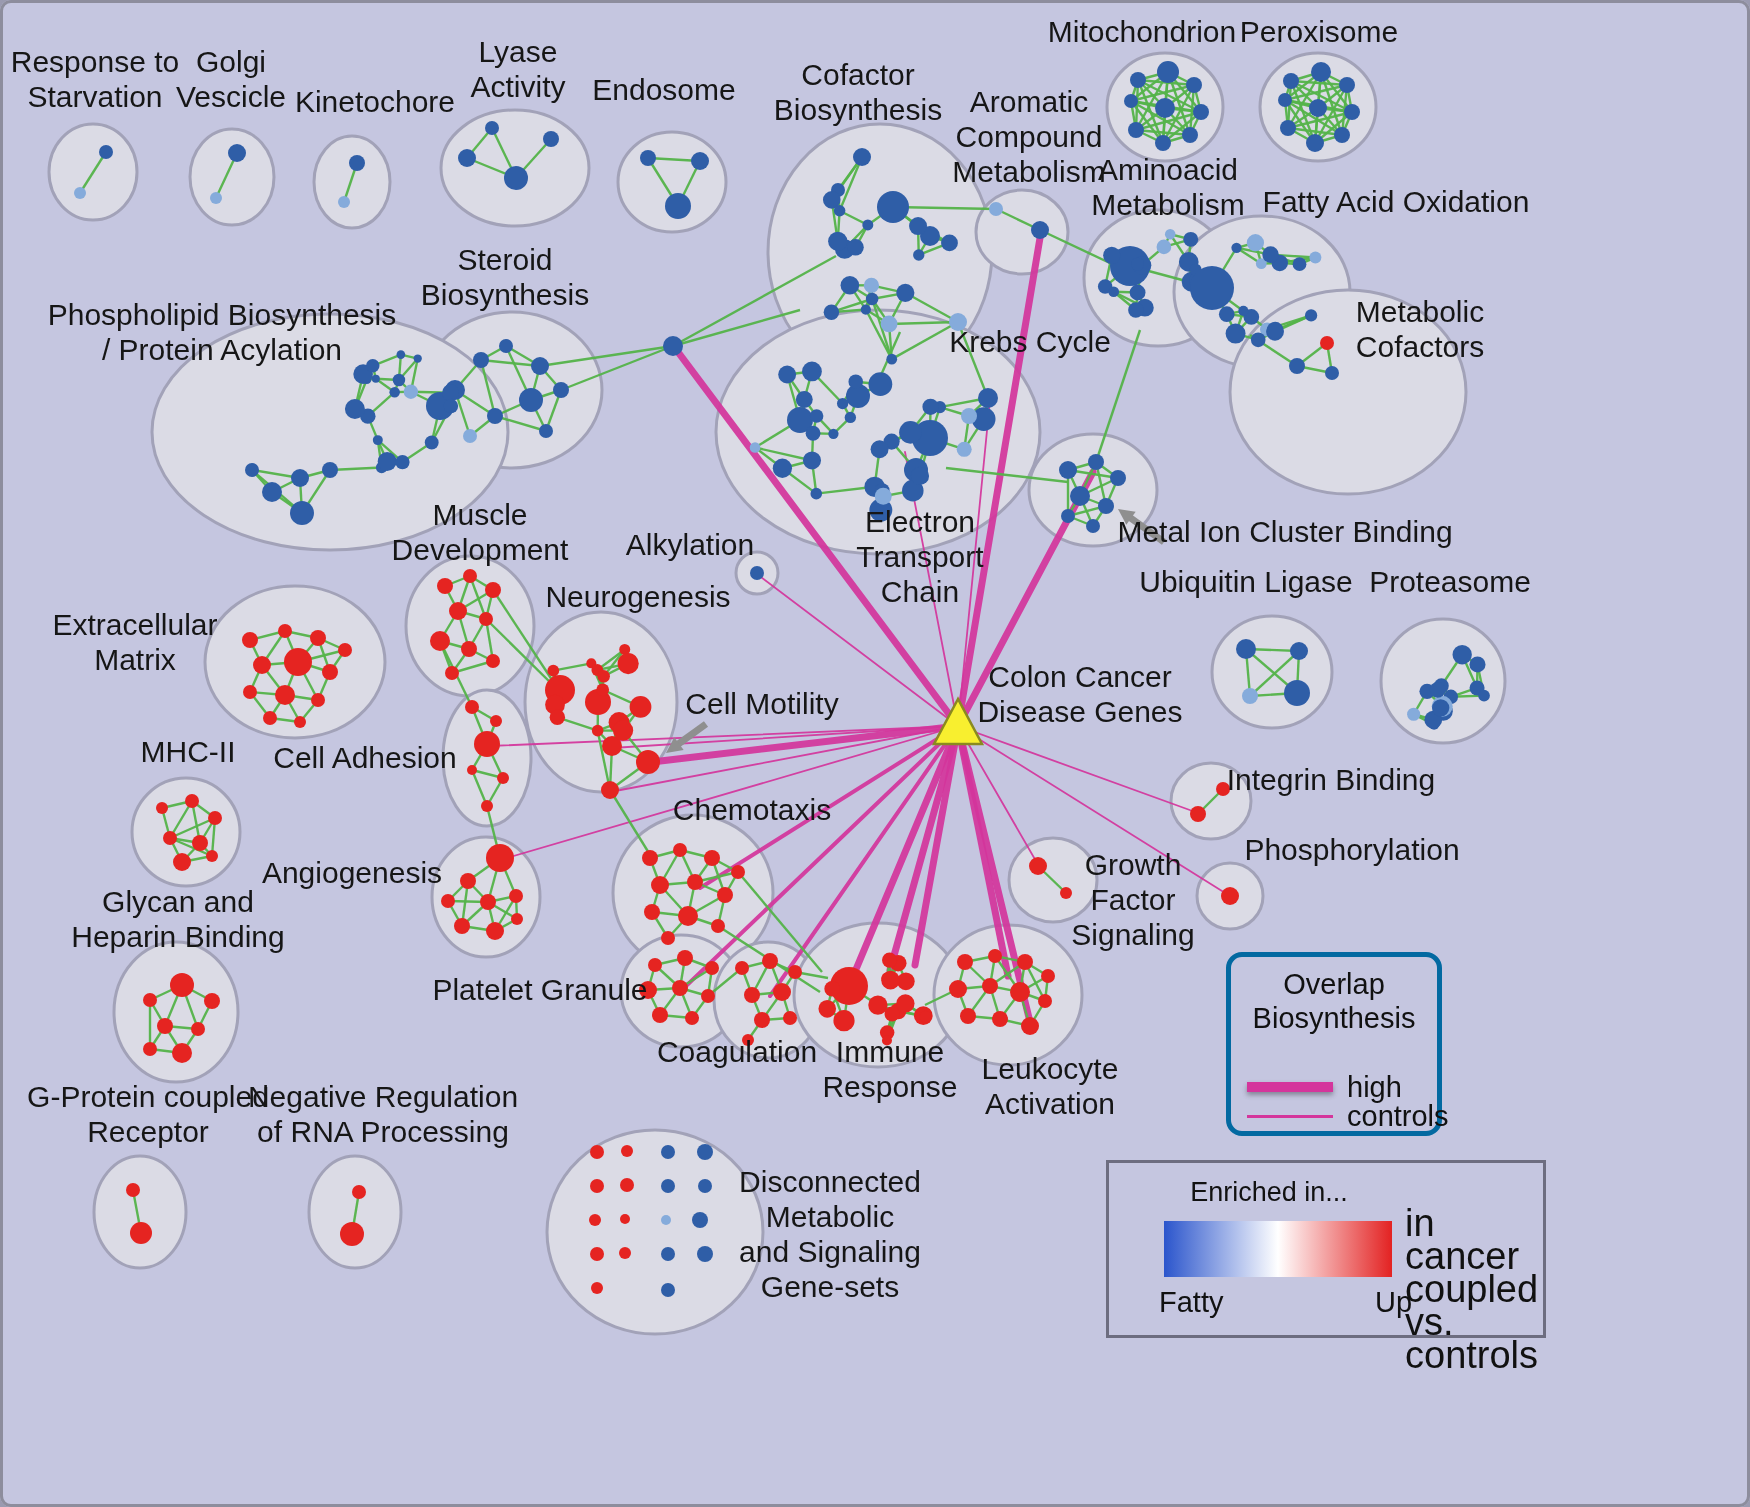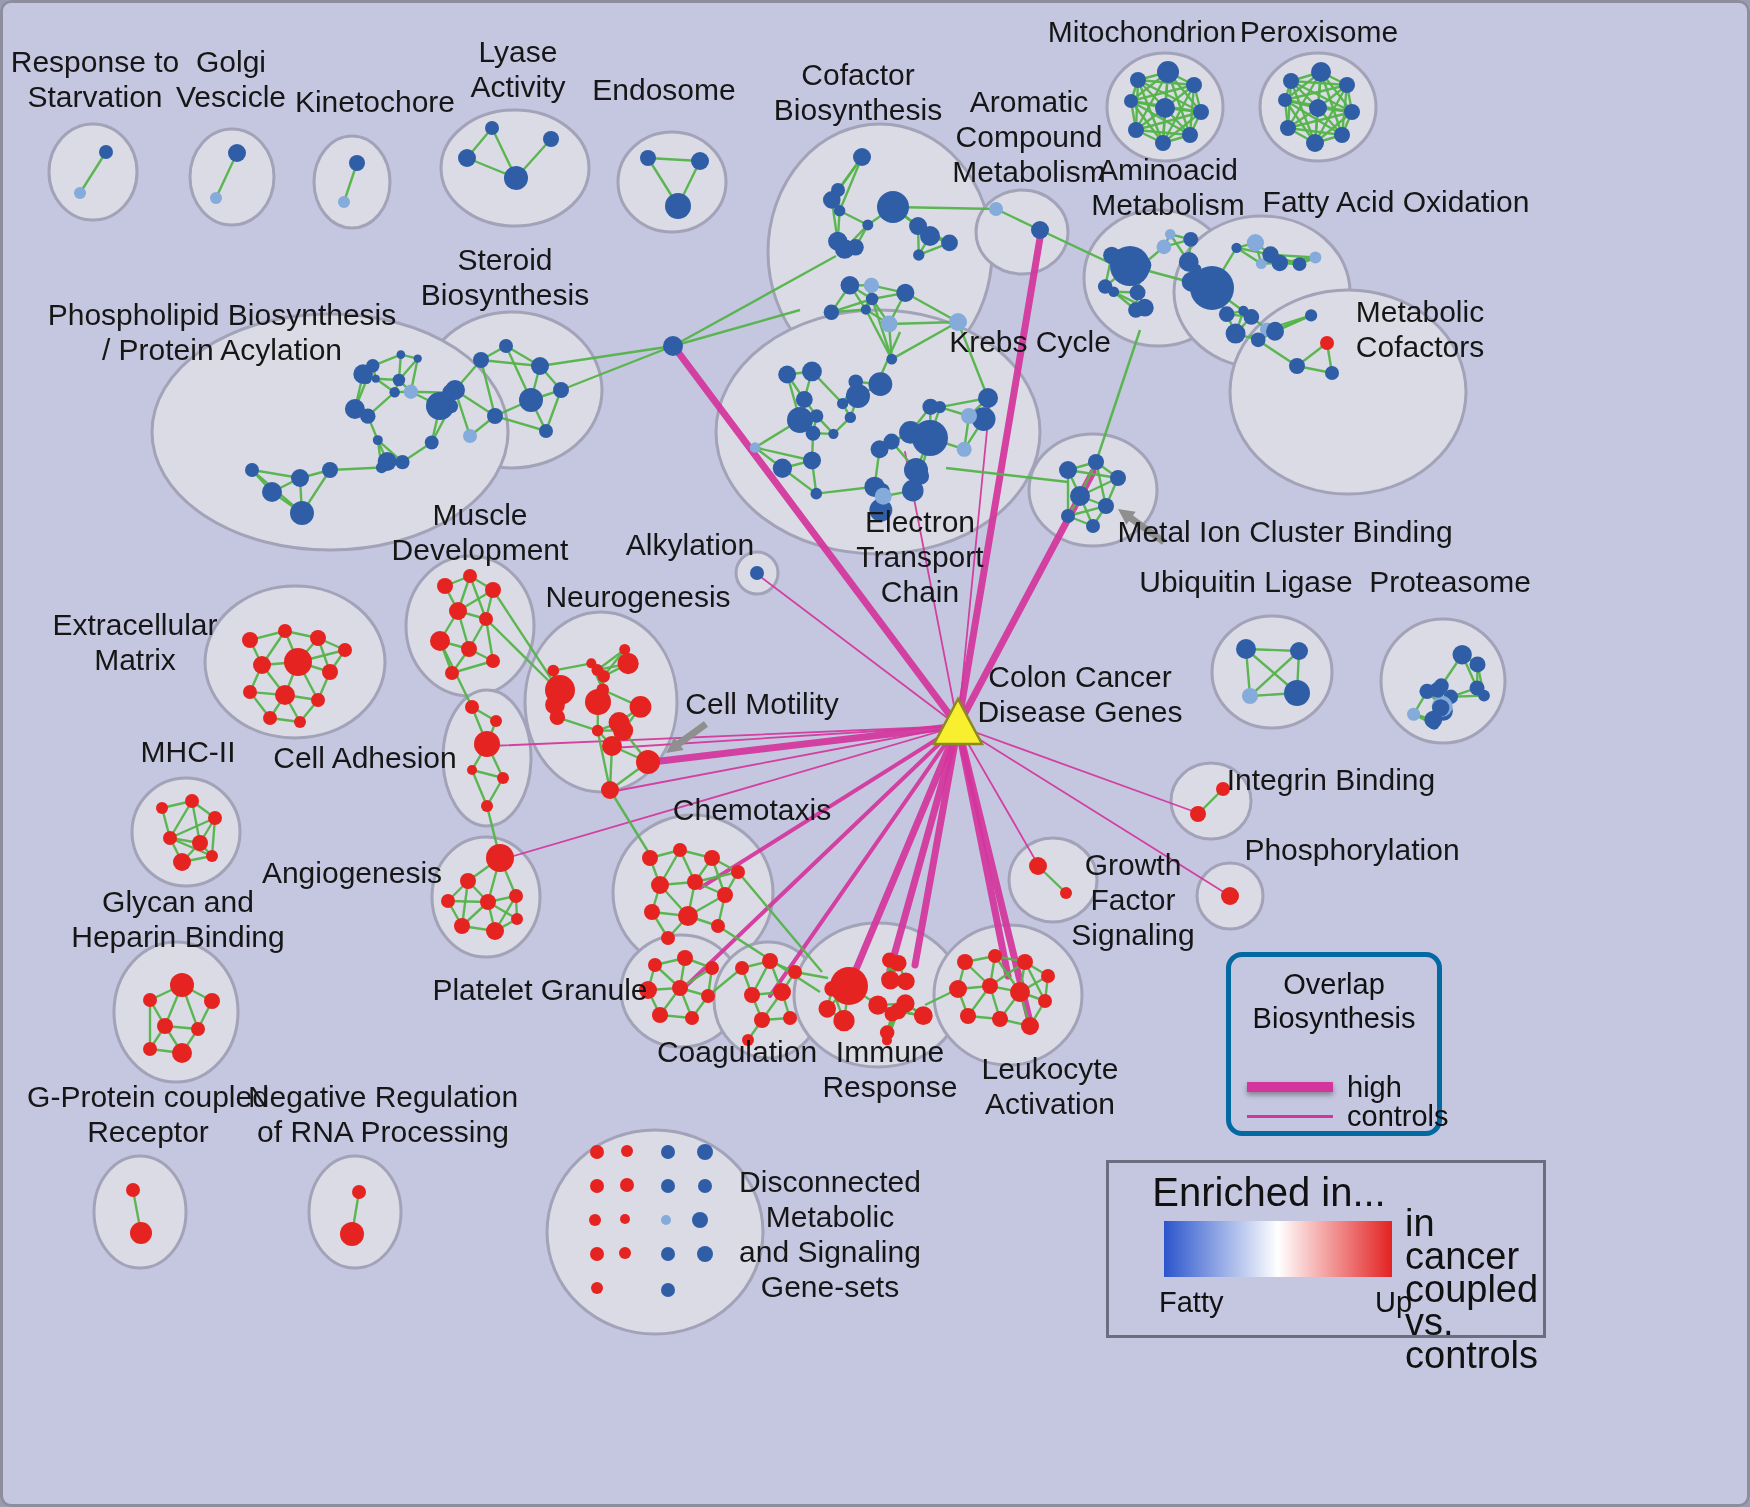--- a/index.html
+++ b/index.html
@@ -19,7 +19,7 @@
   .swatch-moderate{display:inline-block;width:86px;height:3px;background:#d4359c;}
   .legend-enriched{left:1106px;top:1160px;width:440px;height:178px;
                    border:3px solid #6d6d80;box-sizing:border-box;}
-  .en-title{position:absolute;left:20px;top:12px;width:280px;text-align:center;font-size:40px;}
+  .en-title{position:absolute;left:20px;top:12px;width:280px;text-align:center;font-size:27px;}
   .en-bar{position:absolute;left:55px;top:58px;width:228px;height:56px;}
   .en-down{position:absolute;left:50px;top:122px;}
   .en-up{position:absolute;left:240px;top:122px;margin-left:26px;}

